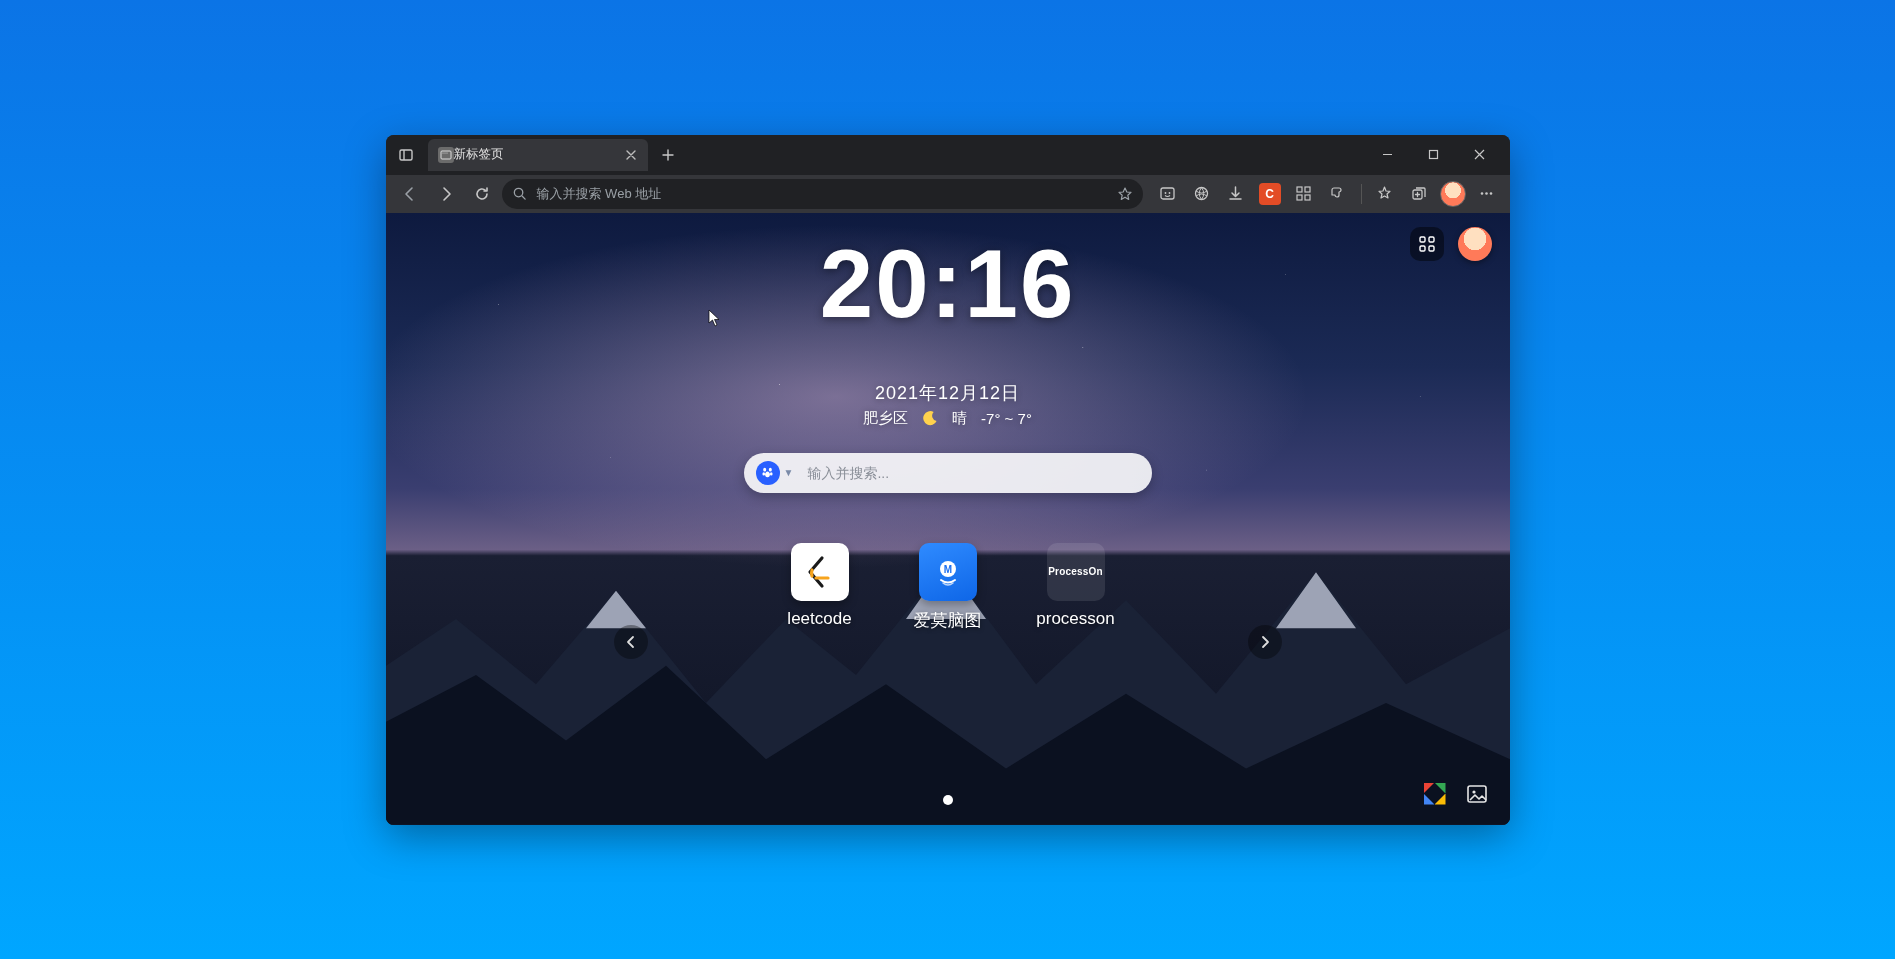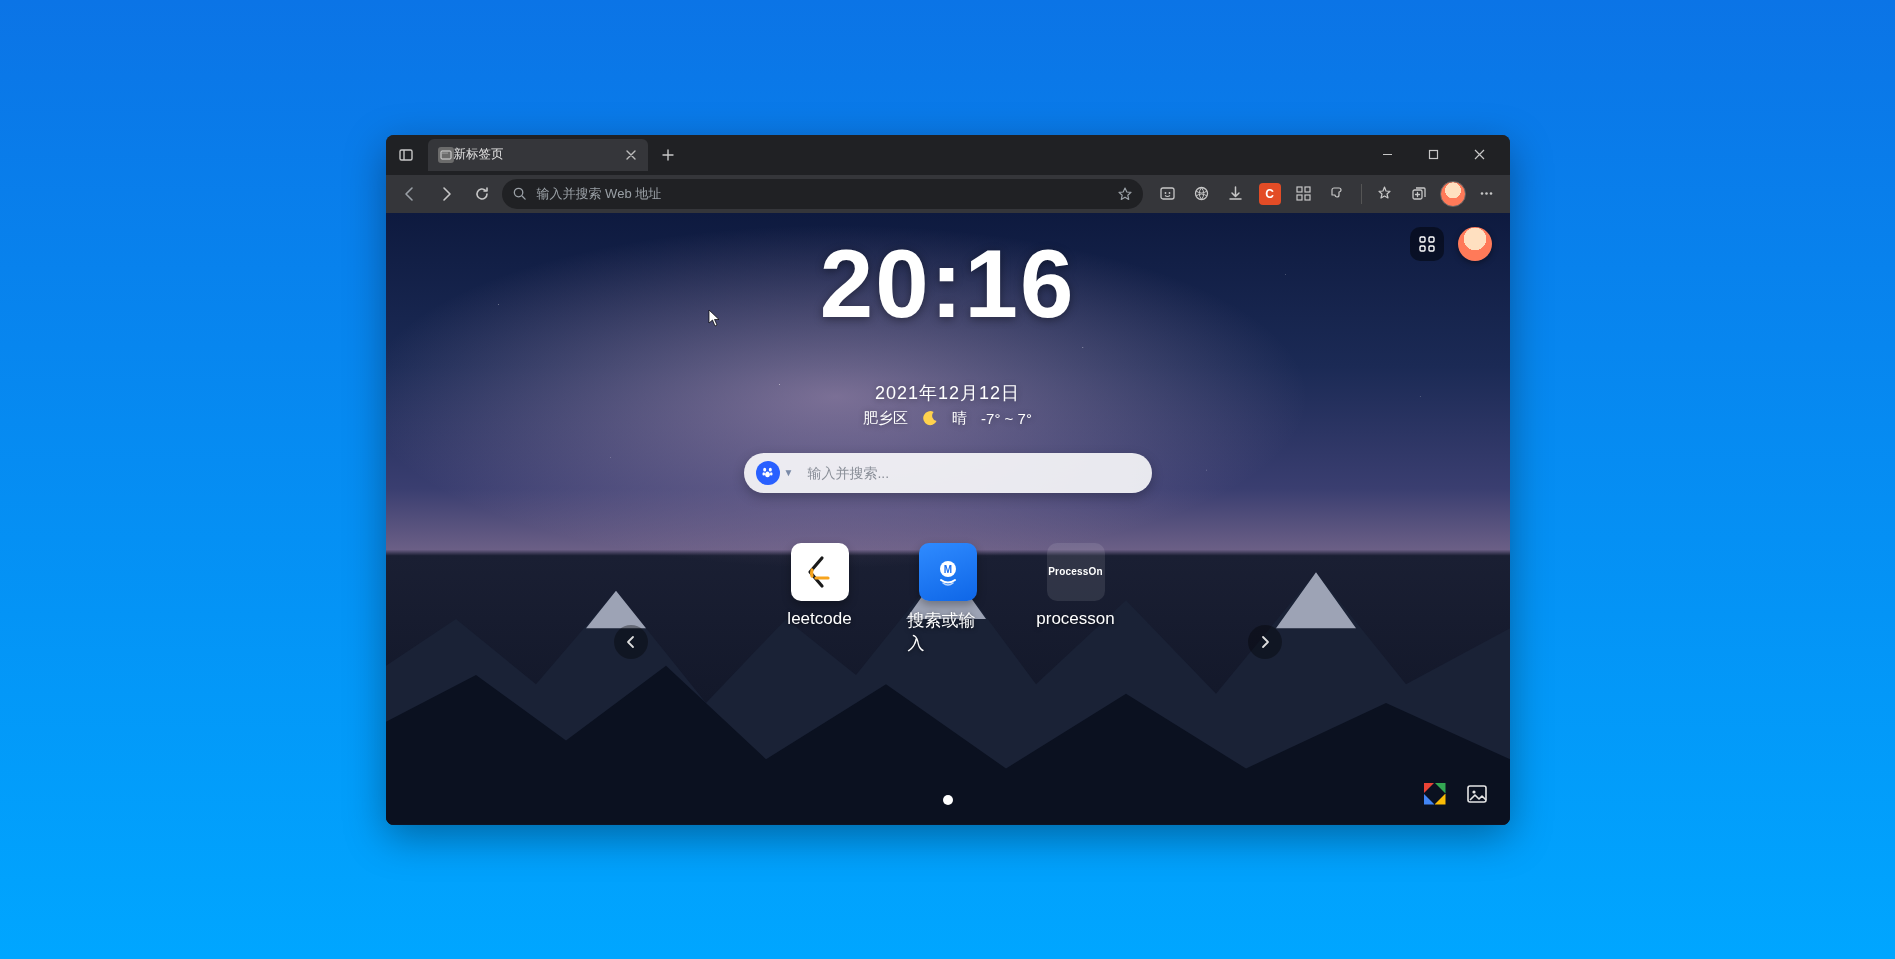--- a/index.html
+++ b/index.html
@@ -452,7 +452,7 @@
             <path d="M12 28 Q17 32 22 28" fill="none" stroke="#fff" stroke-width="1.6" stroke-linecap="round" opacity=".7"></path>
           </svg>
         </div>
-        <span class="label">搜索或输入</span>
+        <span class="label">爱莫脑图</span>
       </div>
 
       <div class="sc">

